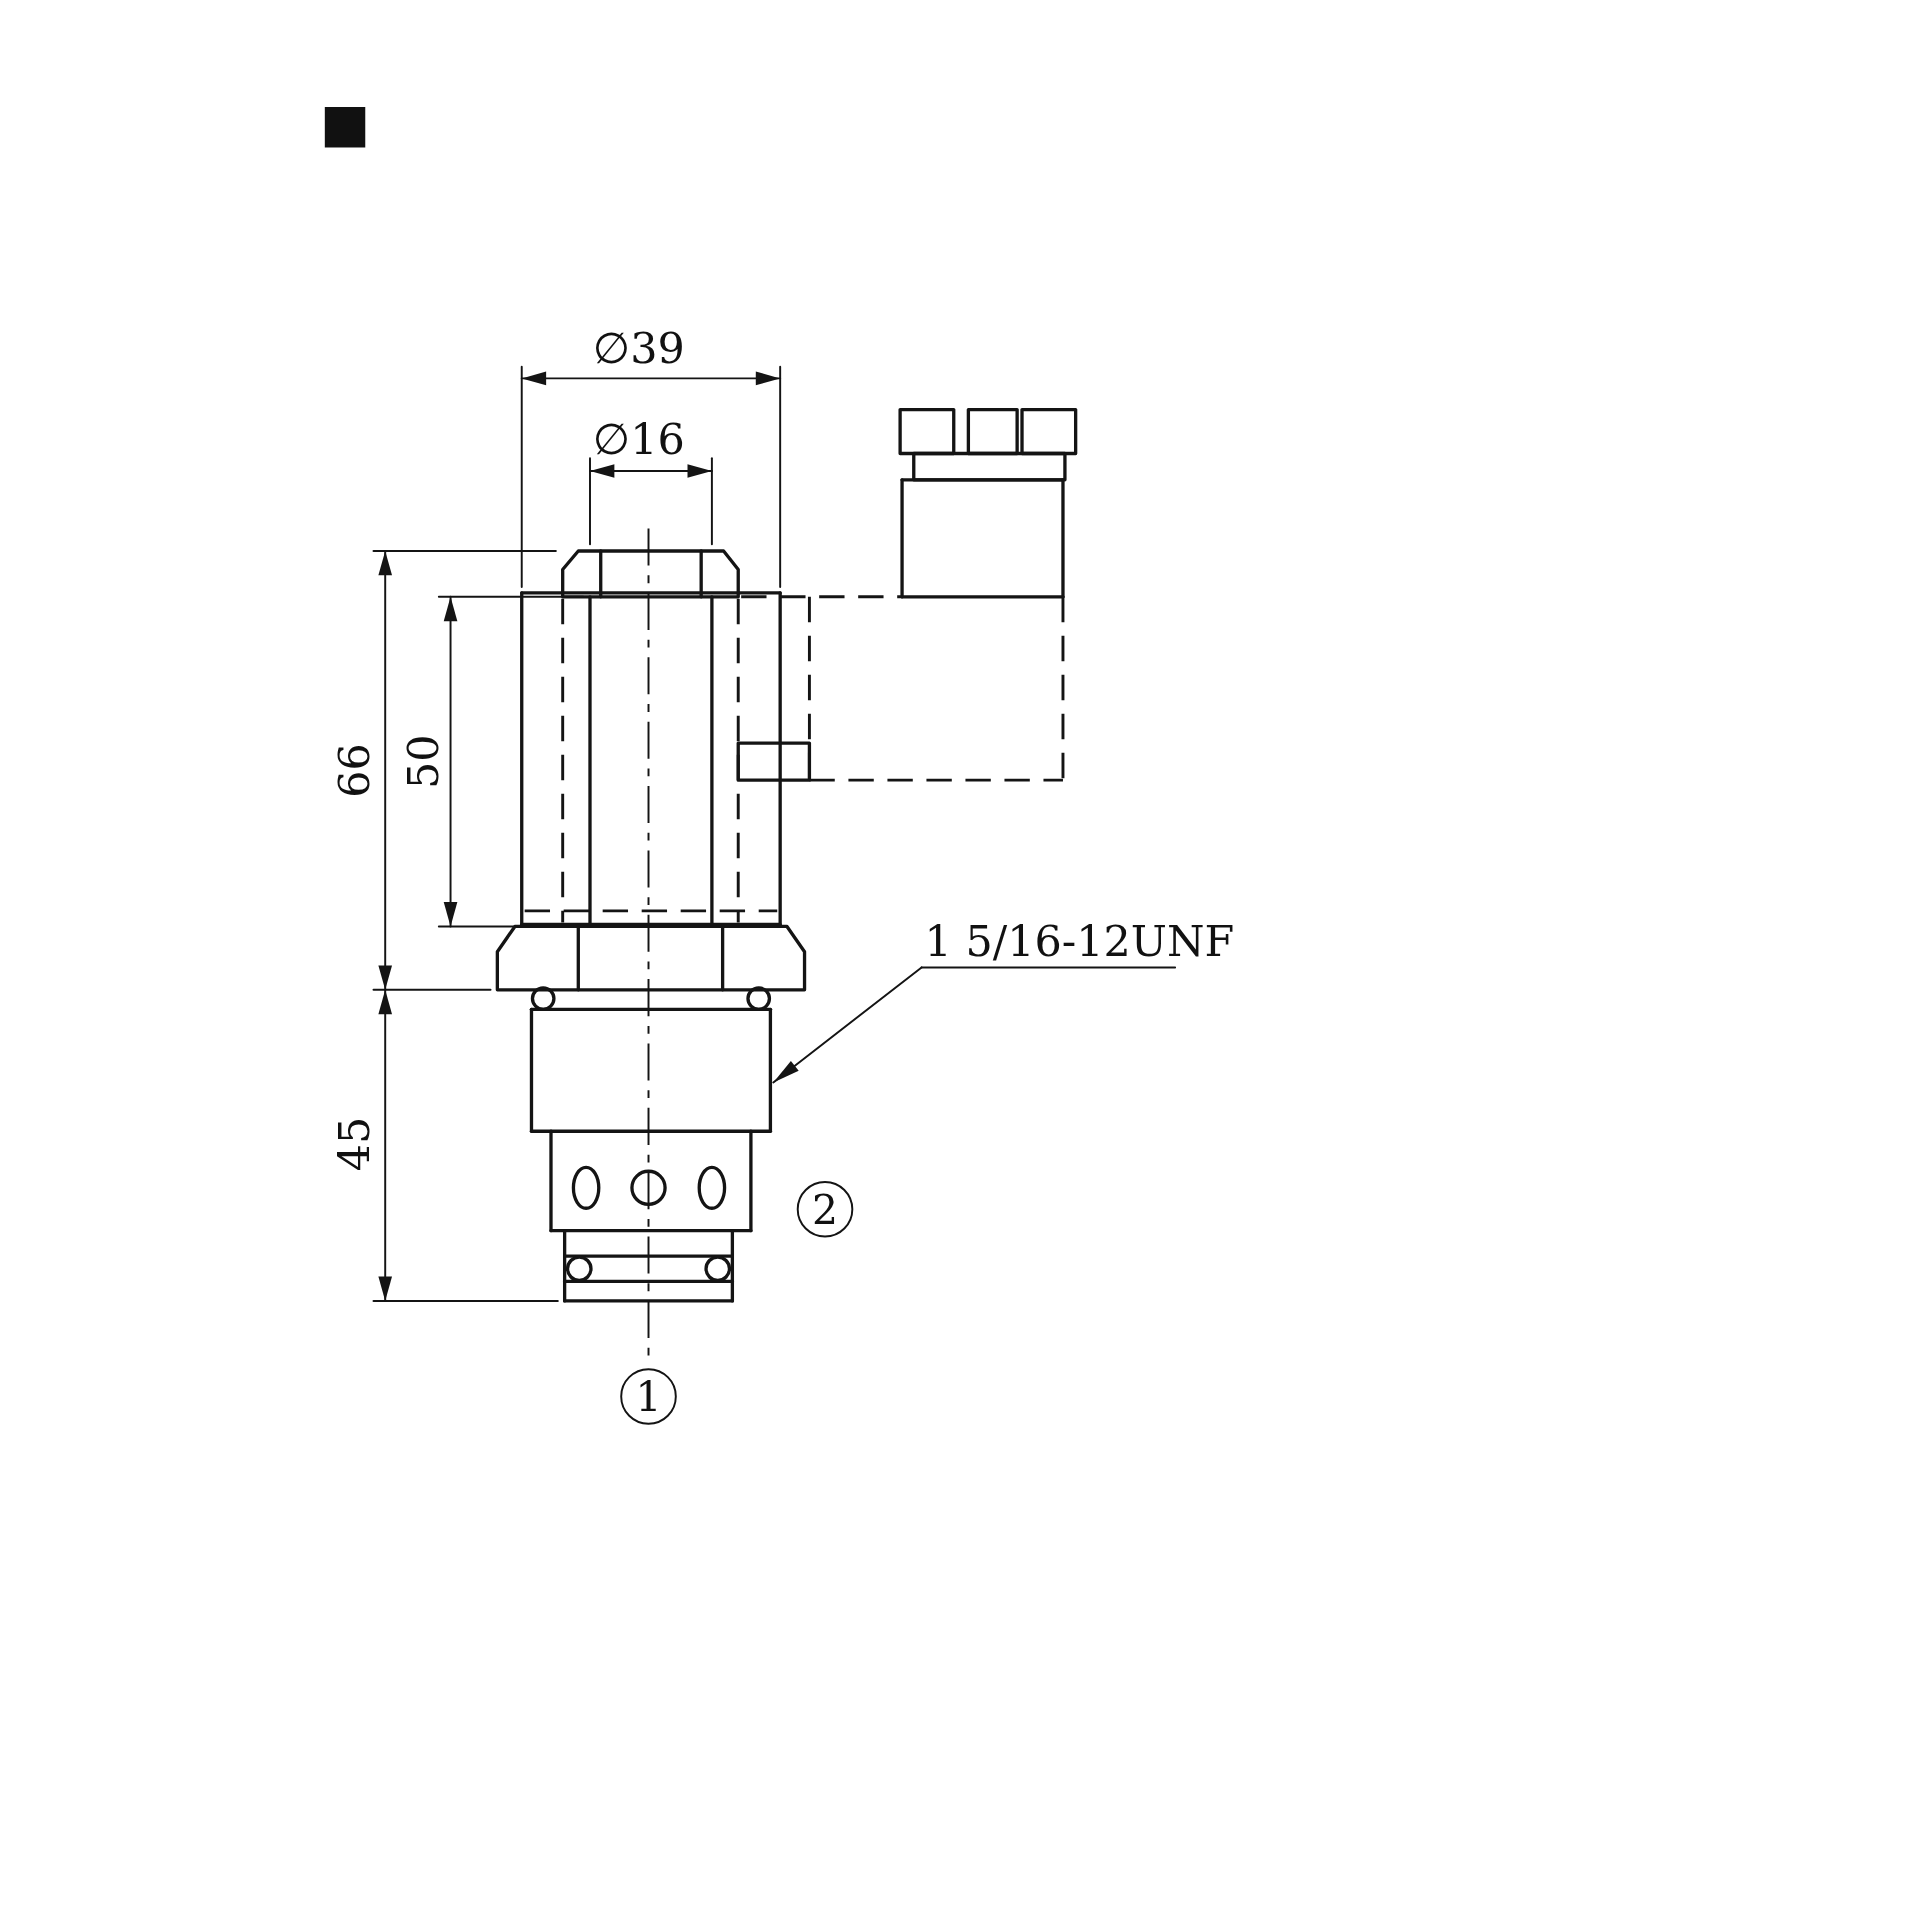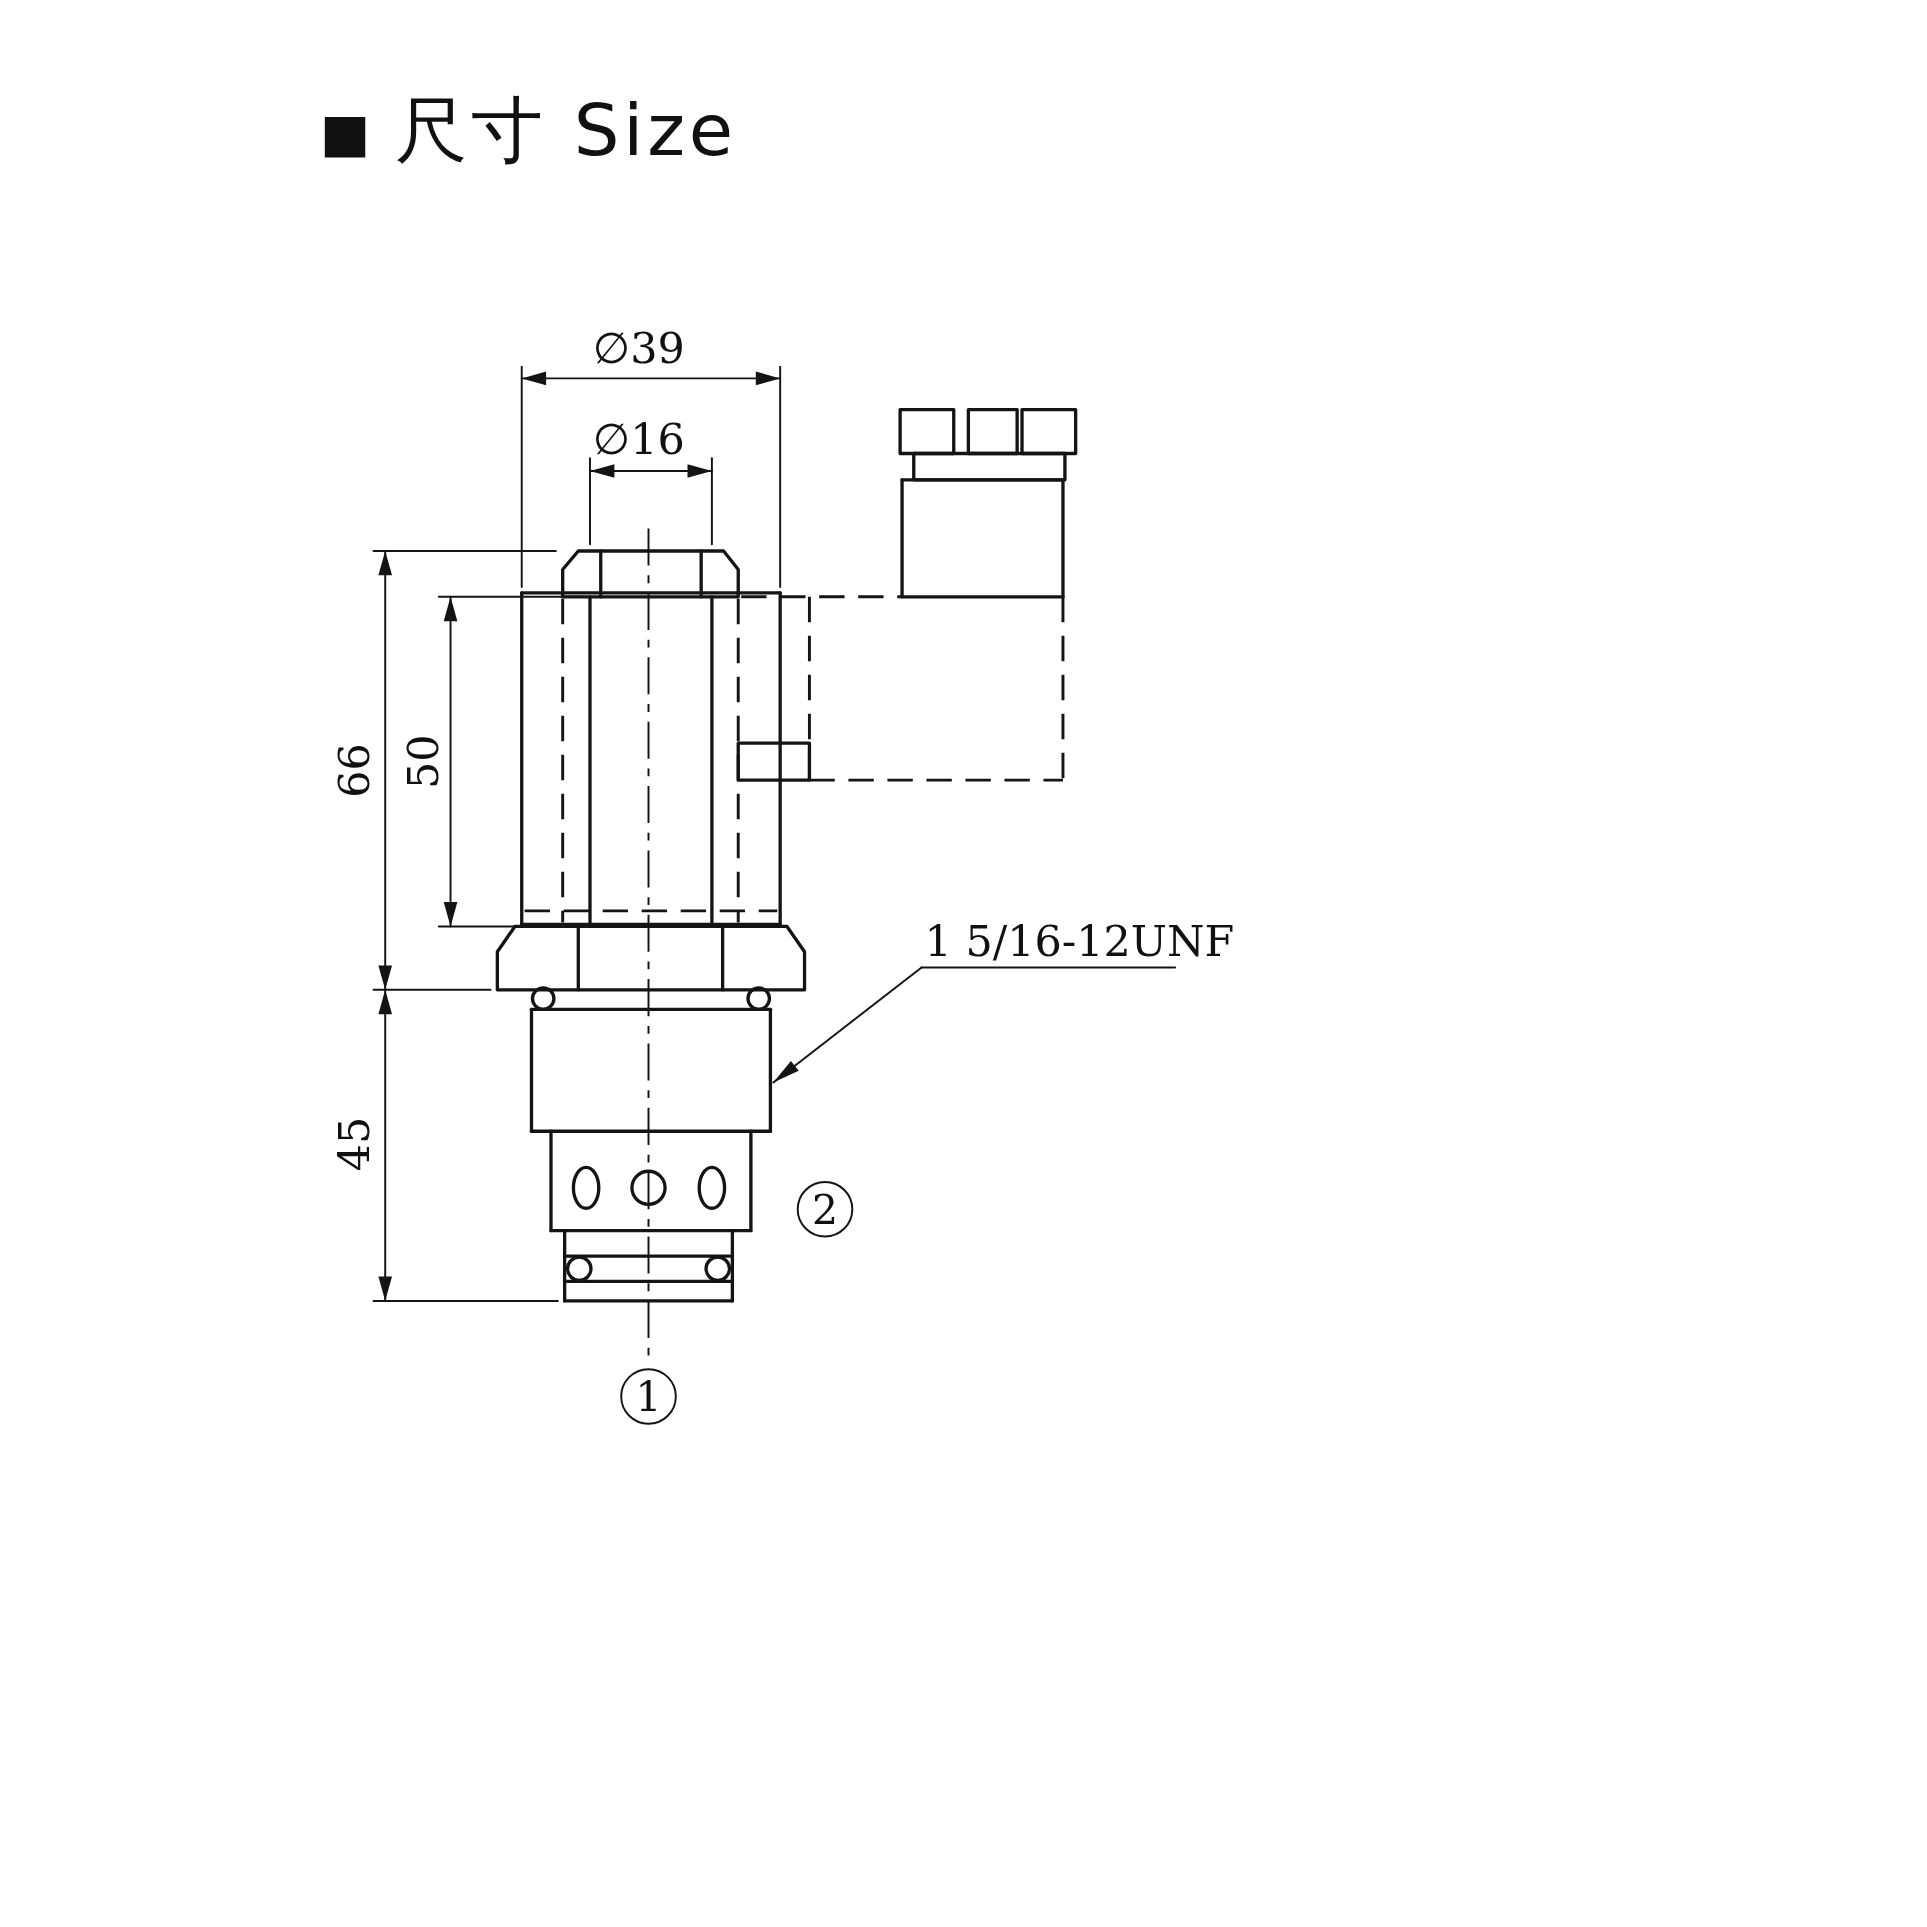--- a/index.html
+++ b/index.html
@@ -24,7 +24,6 @@
 
   <div class="header">
     <span class="bullet">■</span>
-    <span class="title-text">尺寸 Size</span>
   </div>
 
   <svg width="1927" height="1927" viewBox="0 0 1976 1976">

